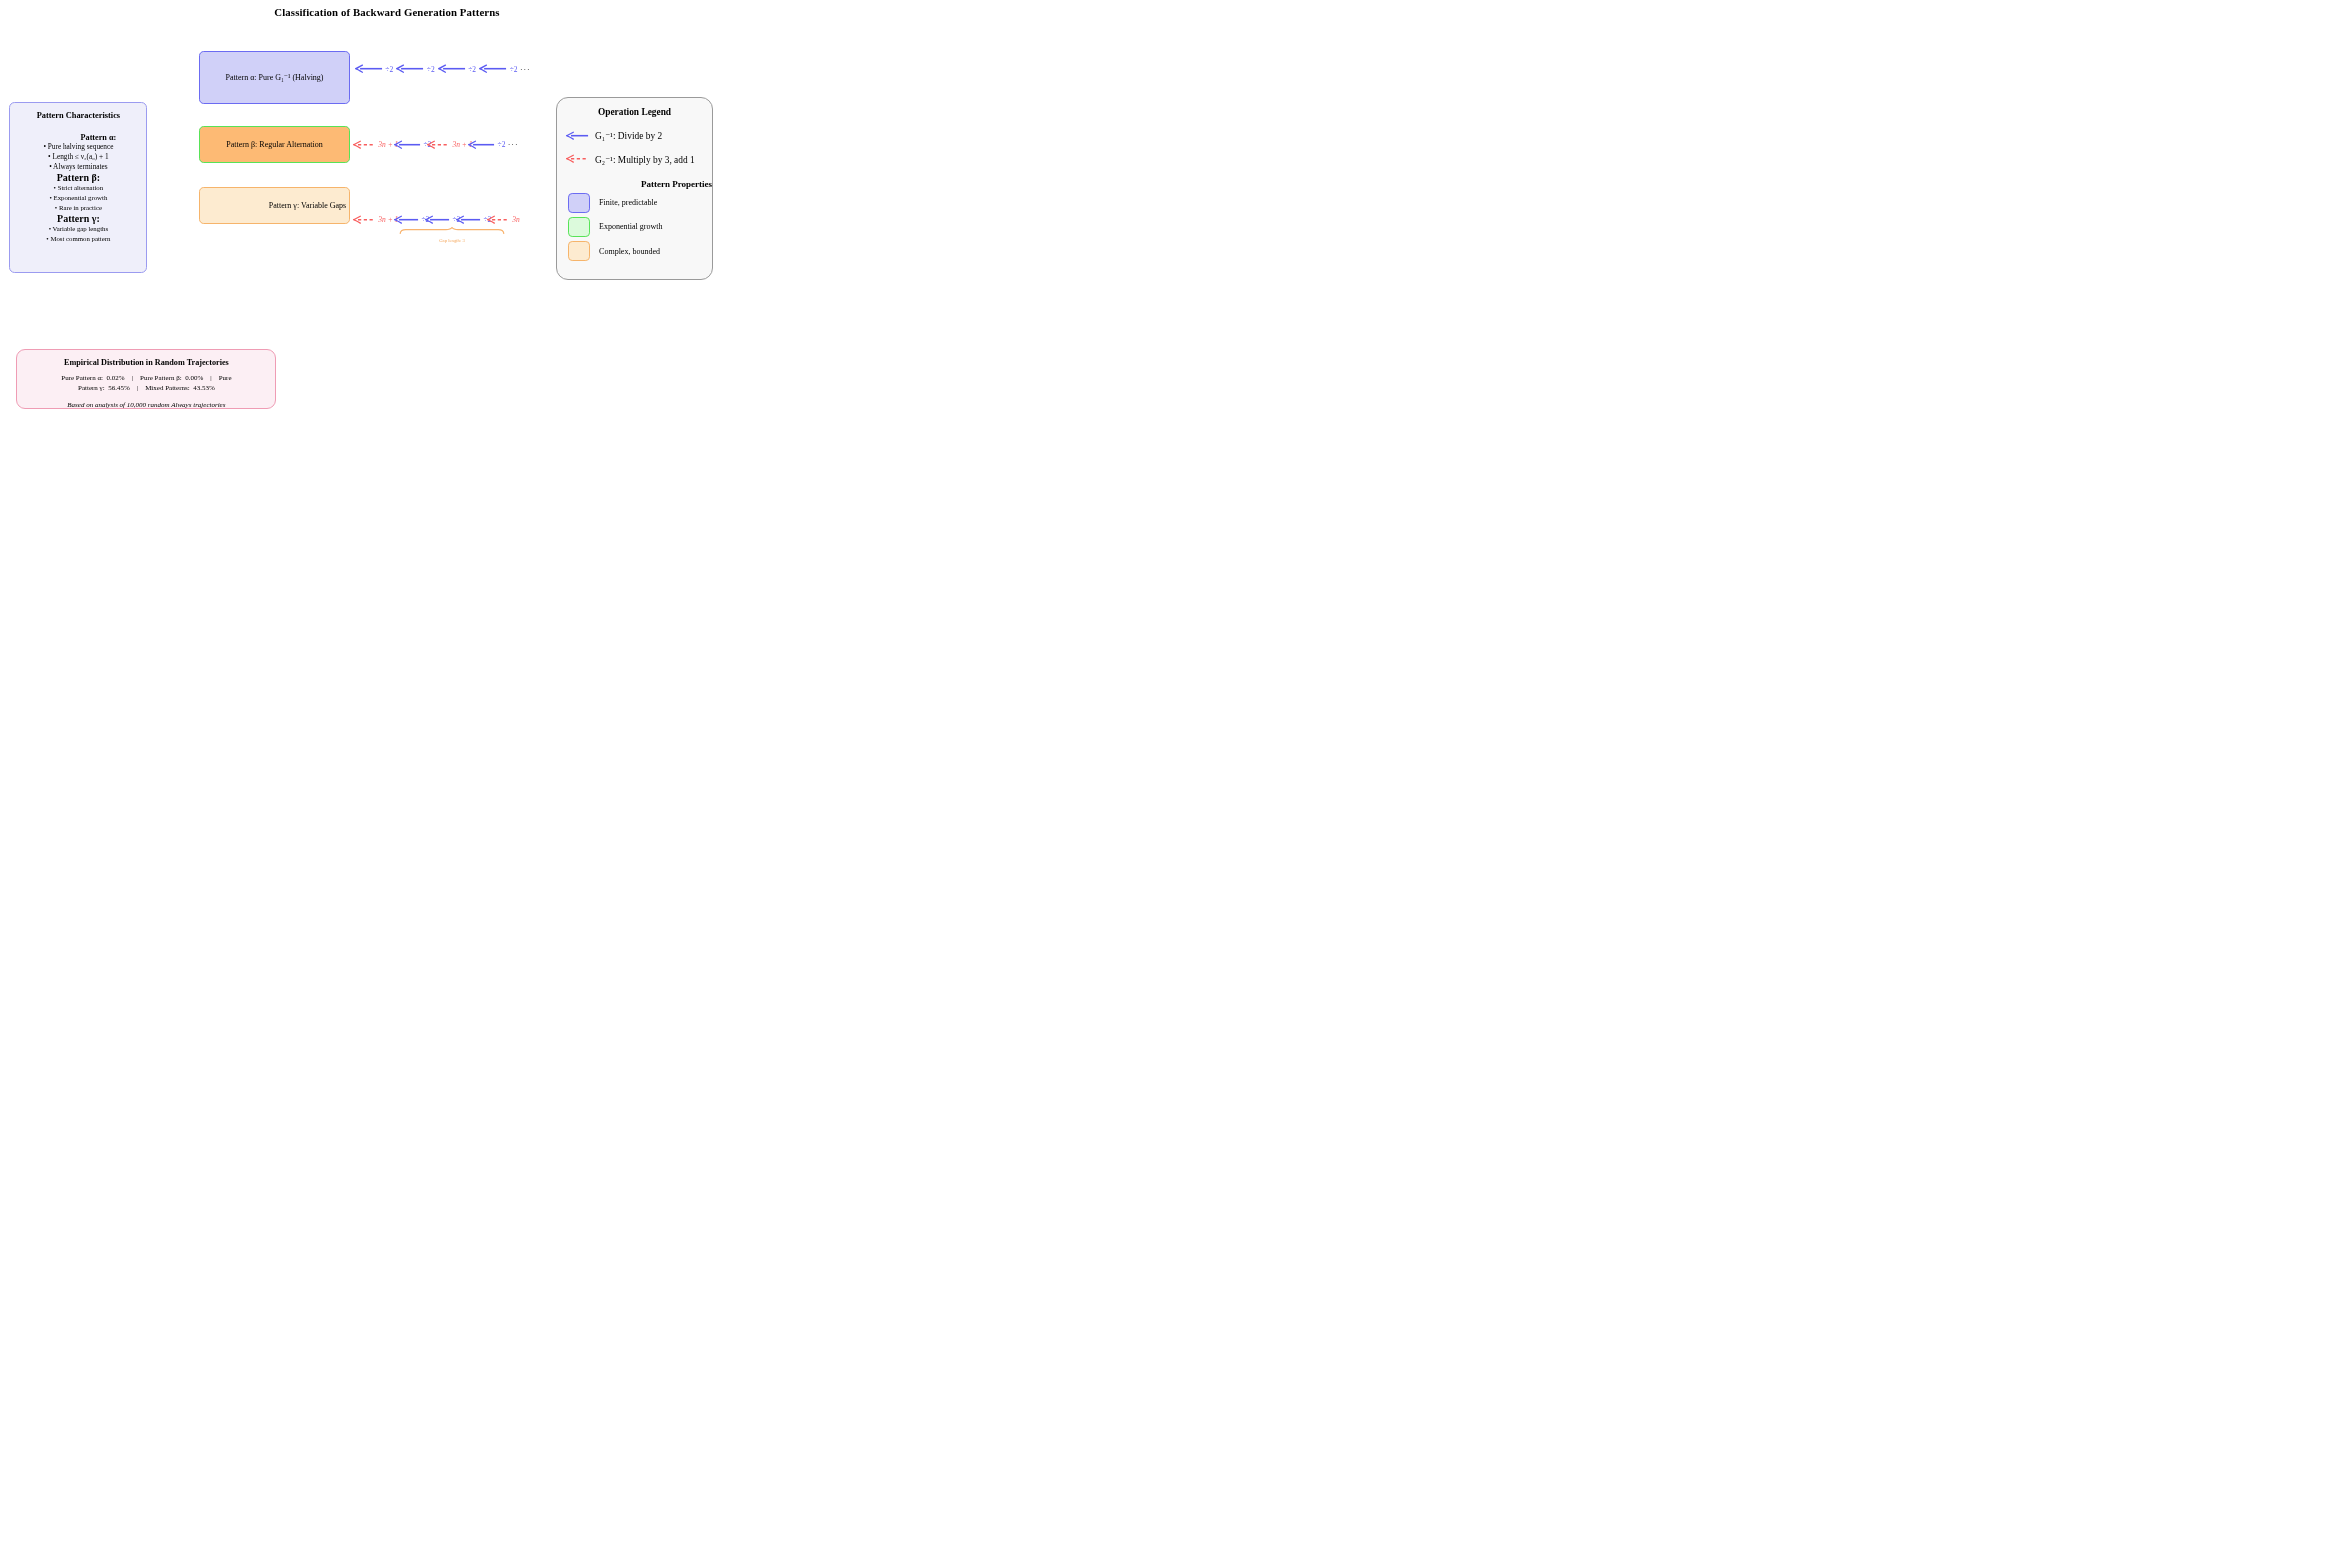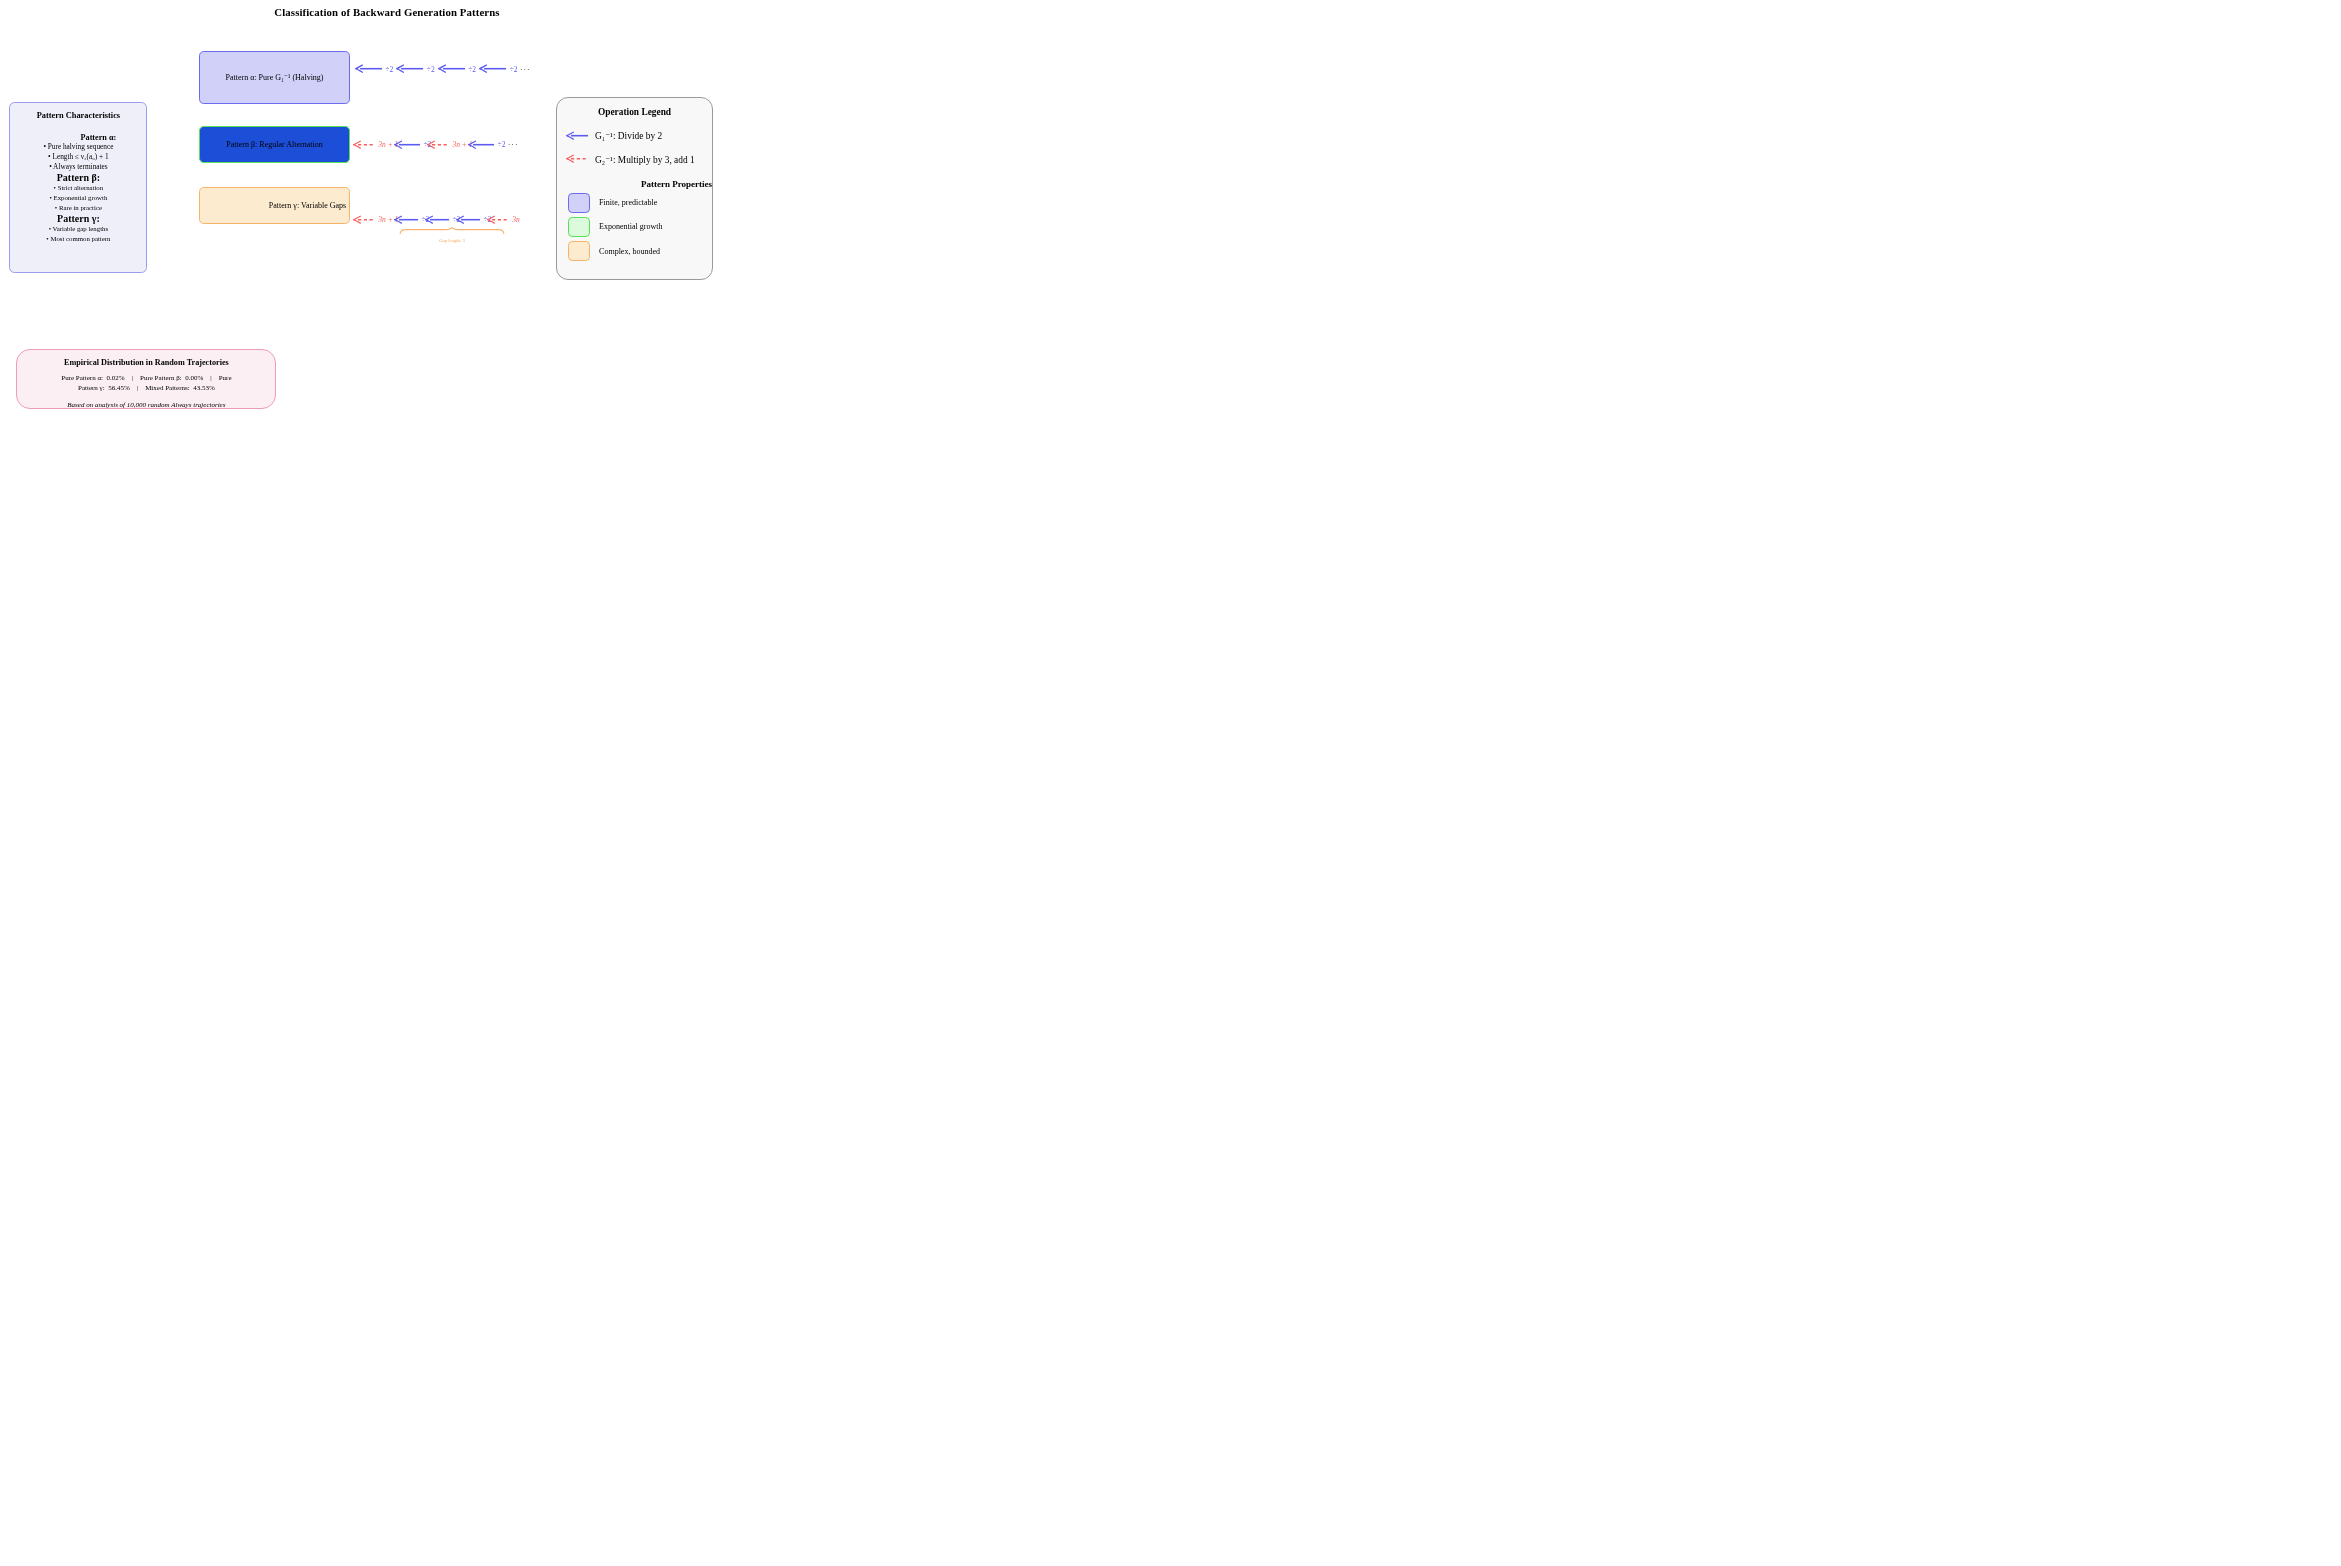--- a/index.html
+++ b/index.html
@@ -118,7 +118,7 @@
     <span class="tok-dots">···</span>
   </div>
 
-<div class="pattern-box p1" style="background: #1d4ed8; border-color: rgb(87, 227, 87);">
+<div class="pattern-box p1" style="background: #fdba74; border-color: rgb(87, 227, 87);">
   <span>Pattern β: Regular Alternation</span>
 </div>
 <div class="arrow-row r1" id="row-1">

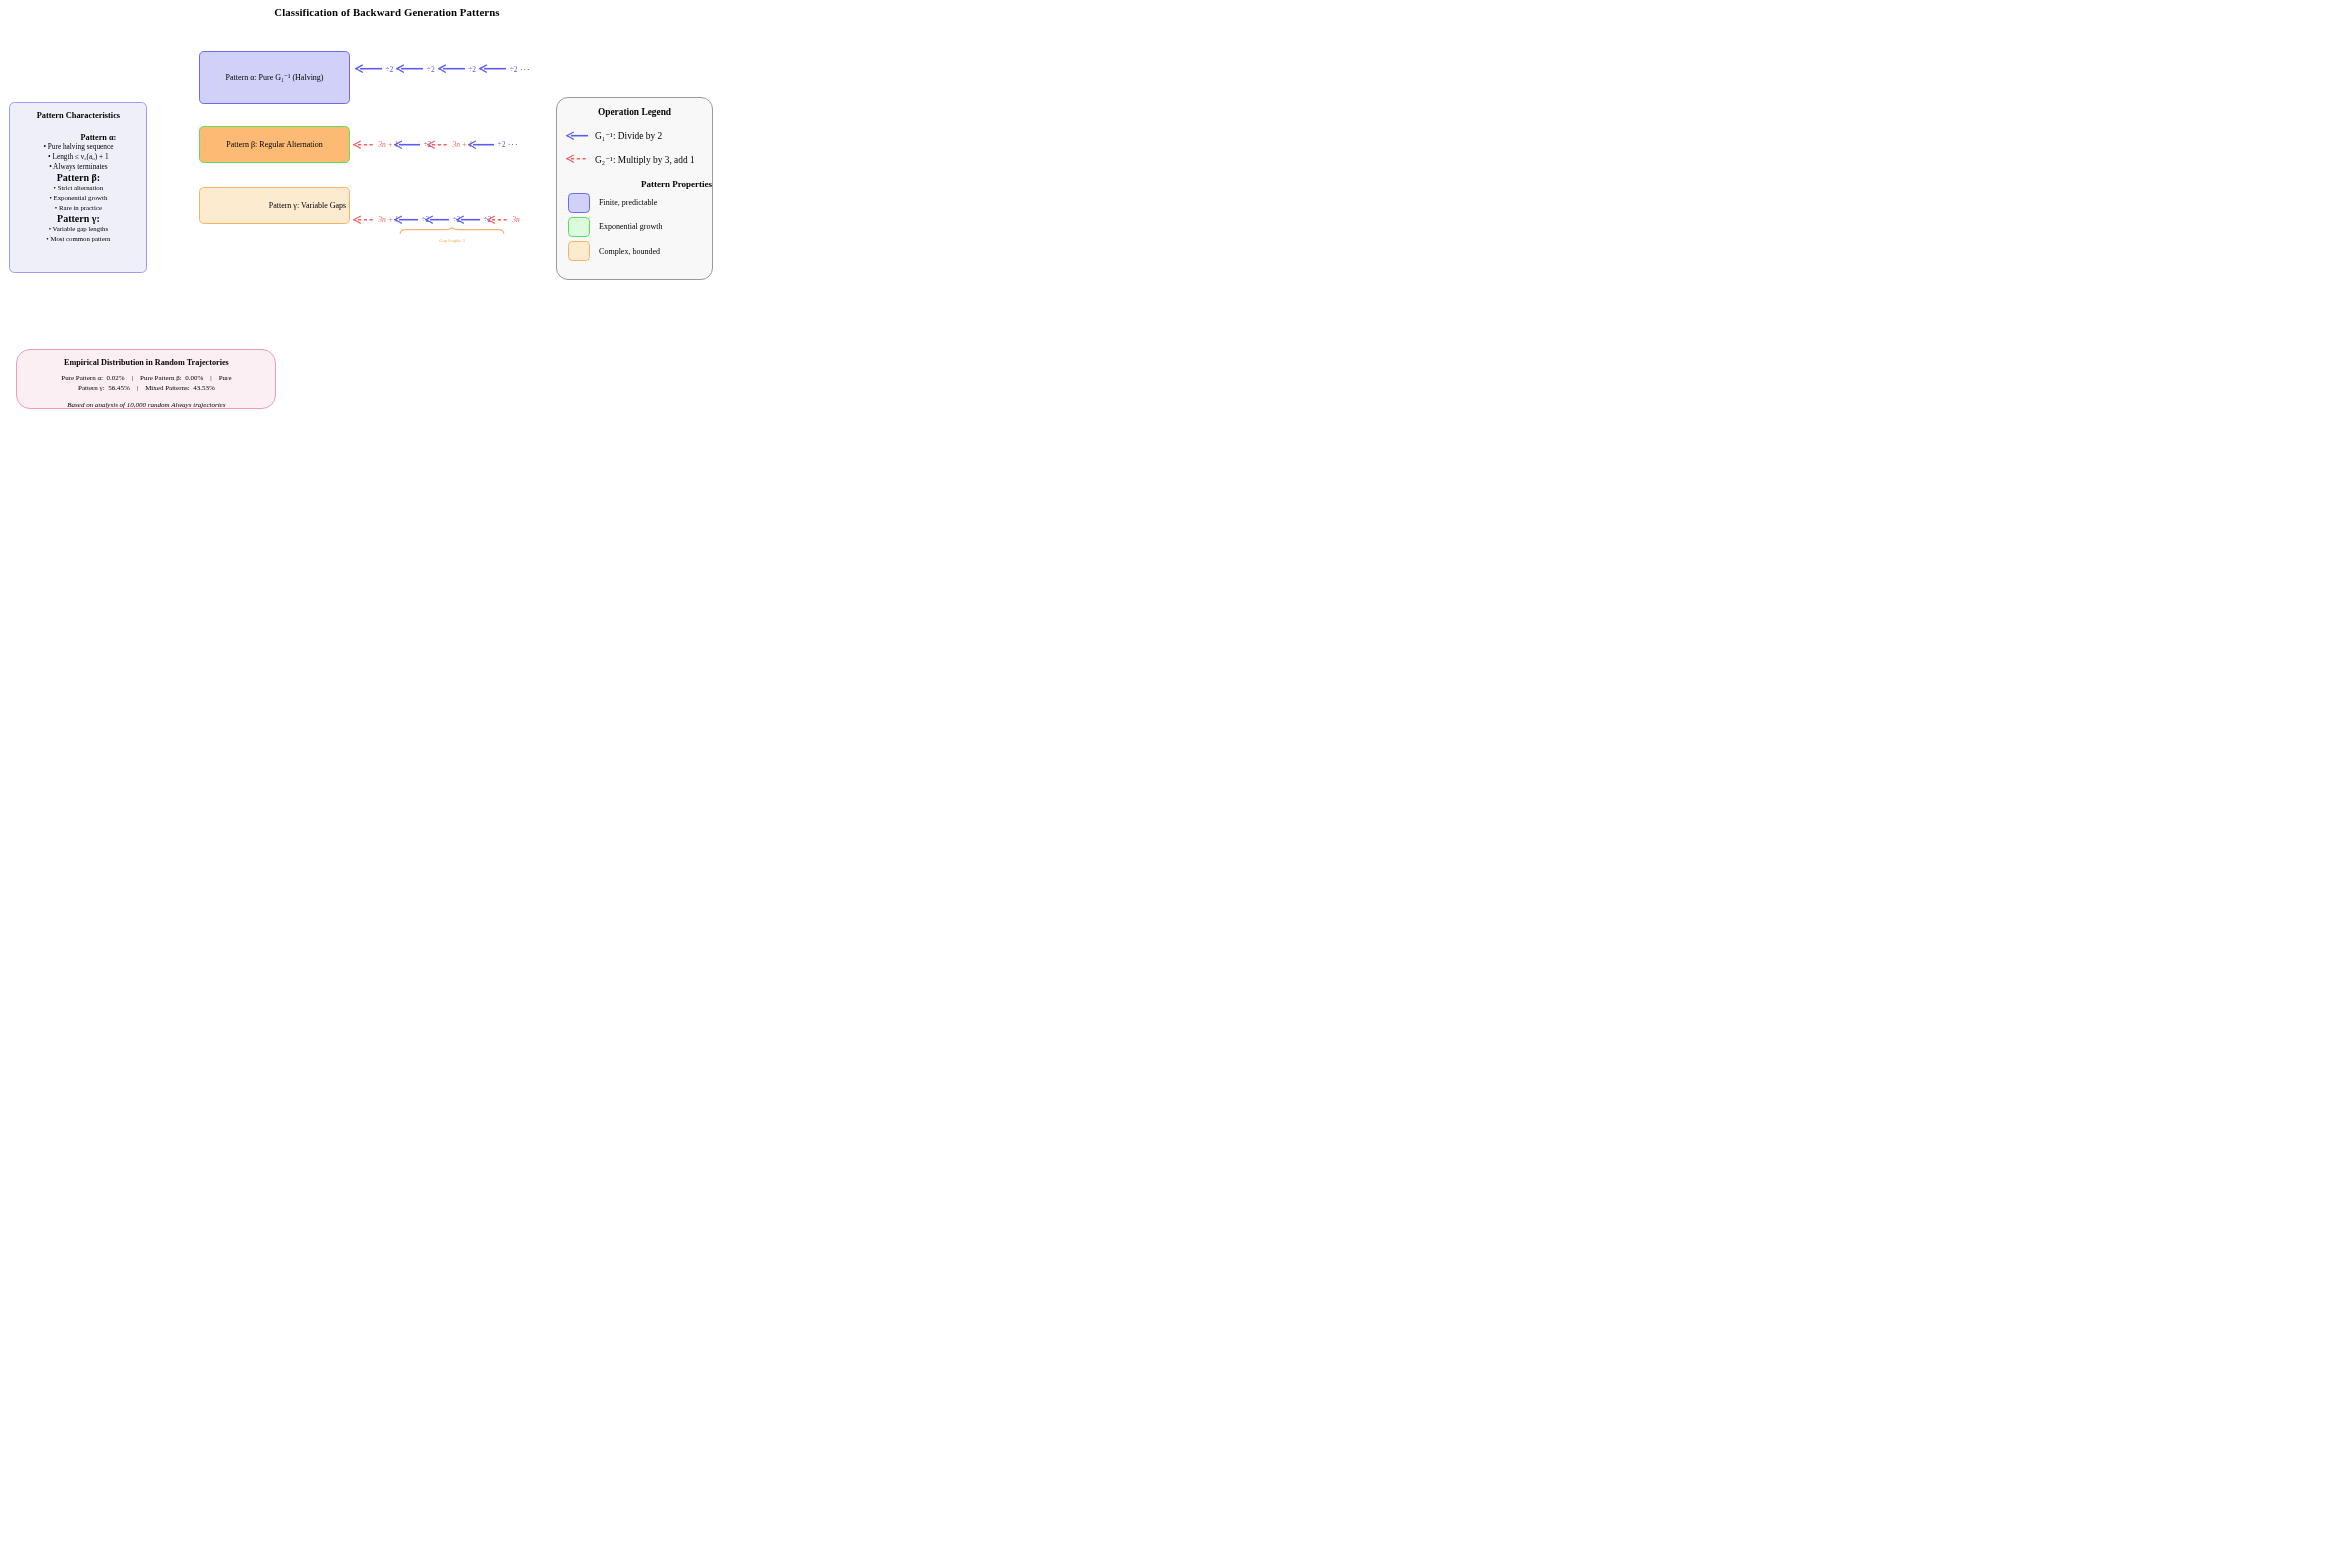--- a/index.html
+++ b/index.html
@@ -55,7 +55,7 @@
 
   
   .emp-box{position:absolute;left:16.4px;top:349px;width:260px;height:60px;
-           border:1.6px solid;border-radius:14px;}
+           border:1.6px solid;border-radius:9px;}
   .emp-title{font-size:8.2px;font-weight:bold;text-align:center;margin-top:8px;}
   .emp-stats{margin-top:6px;}
   .stat-line{font-size:7px;text-align:center;white-space:pre;line-height:10.3px;}

